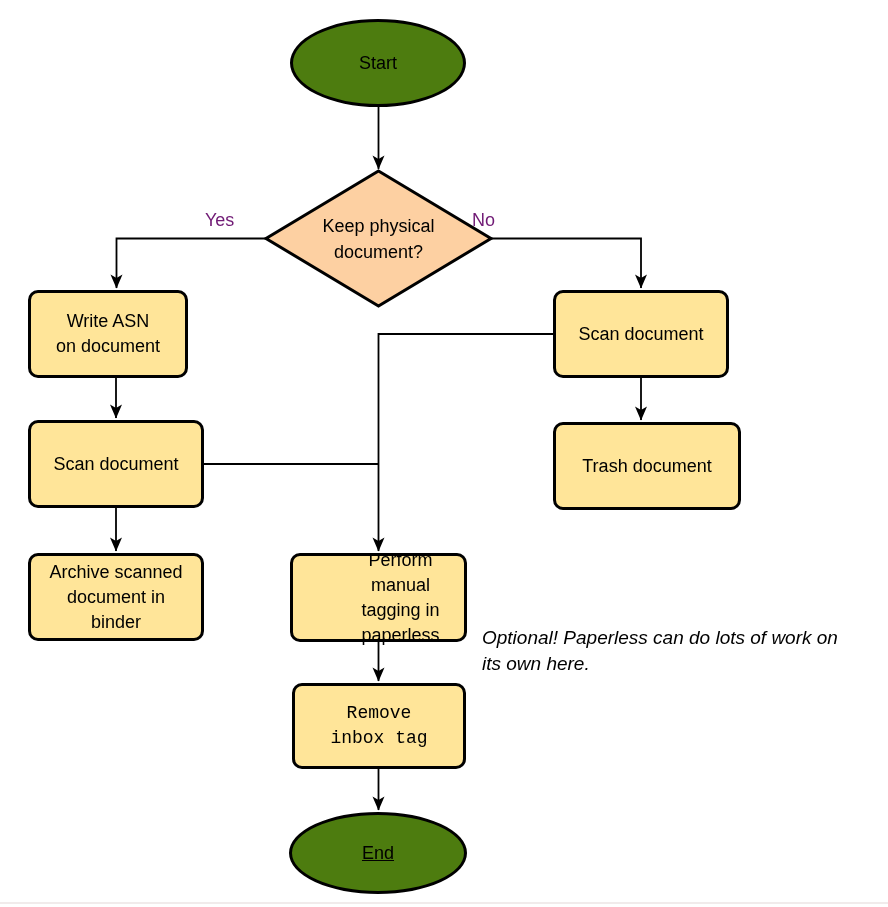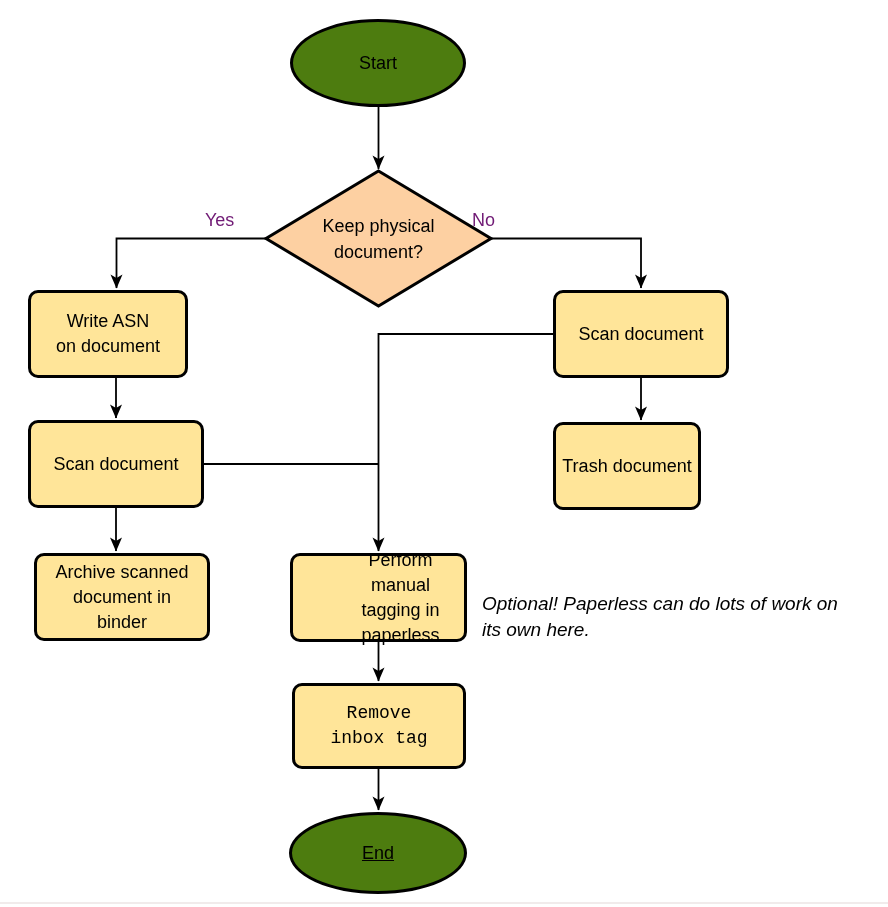--- a/index.html
+++ b/index.html
@@ -117,7 +117,7 @@
 
   <div class="node process" style="left:553px; top:290px; width:176px; height:88px;">Scan document</div>
 
-  <div class="node process" style="left:553px; top:422px; width:148px; height:88px;">Trash document</div>
+  <div class="node process" style="left:553px; top:422px; width:188px; height:88px;">Trash document</div>
 
   <div class="node process" style="left:290px; top:553px; width:177px; height:89px;padding-left:44px;">Perform manual
 tagging in

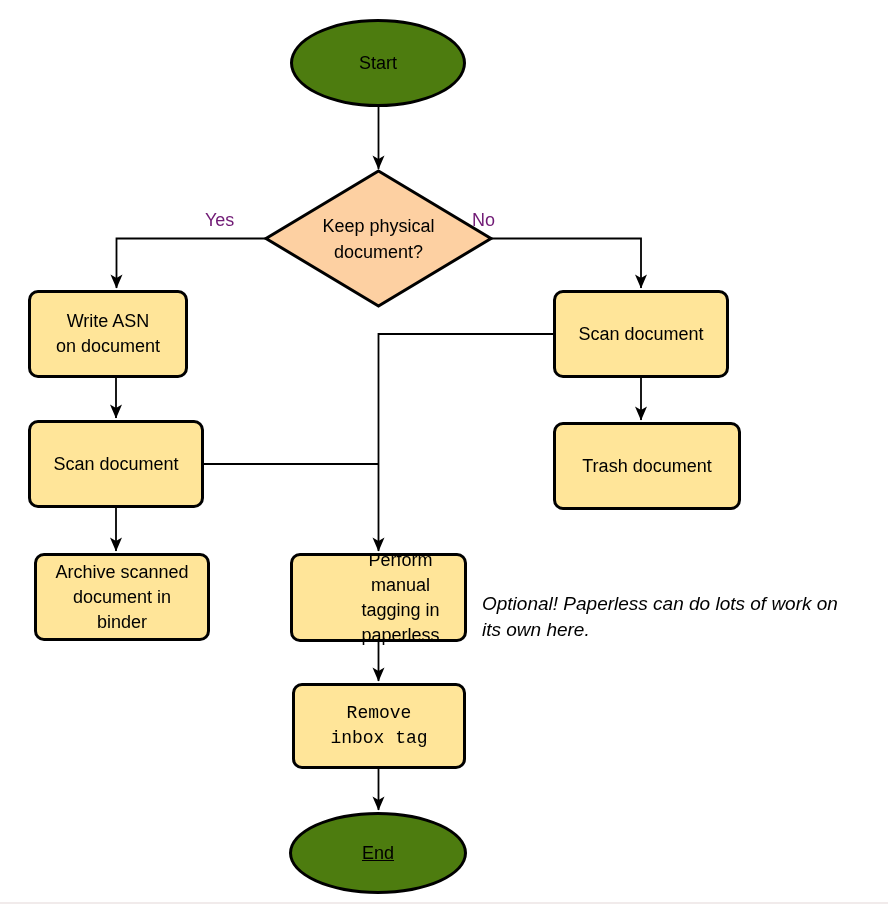--- a/index.html
+++ b/index.html
@@ -111,7 +111,7 @@
 
   <div class="node process" style="left:28px; top:420px; width:176px; height:88px;">Scan document</div>
 
-  <div class="node process" style="left:28px; top:553px; width:176px; height:88px;margin-left:6px;">Archive scanned
+  <div class="node process" style="left:28px; top:553px; width:176px; height:88px;">Archive scanned
 document in
 binder</div>
 

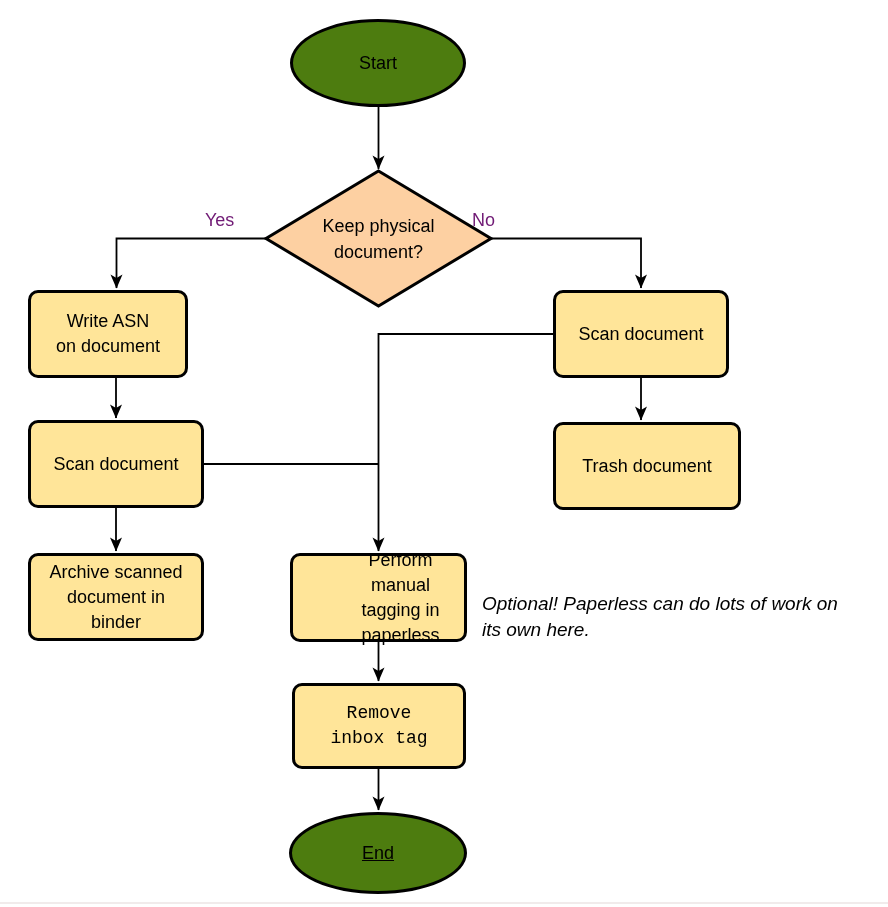--- a/index.html
+++ b/index.html
@@ -65,6 +65,7 @@
     line-height: 26px;
     white-space: pre-line;
     color: #000000;
+    margin-top: 34px;
   }
   .bottom-divider {
     position: absolute;

